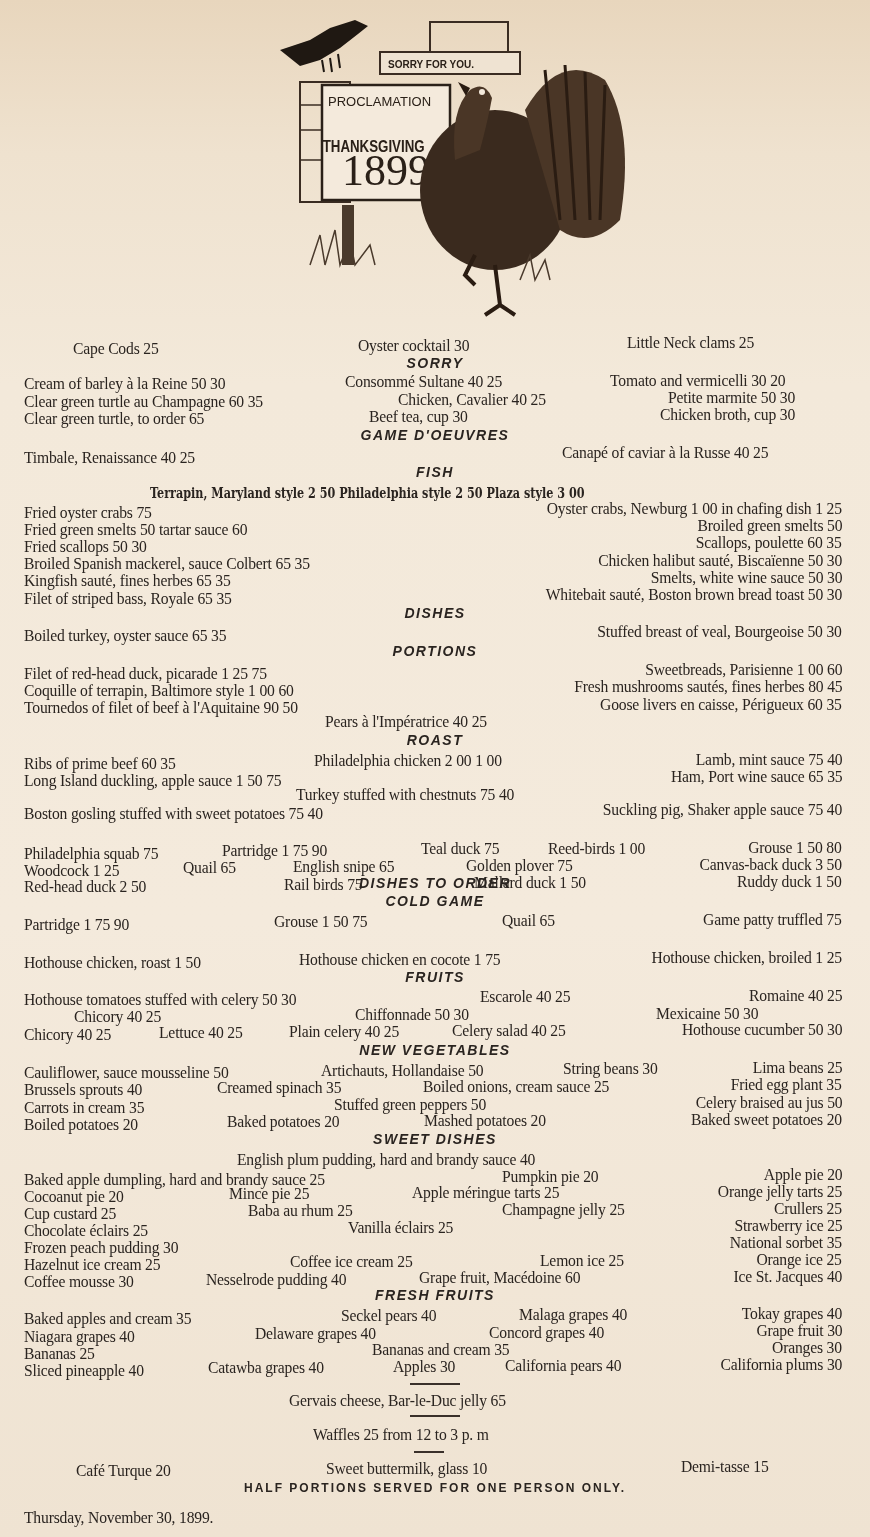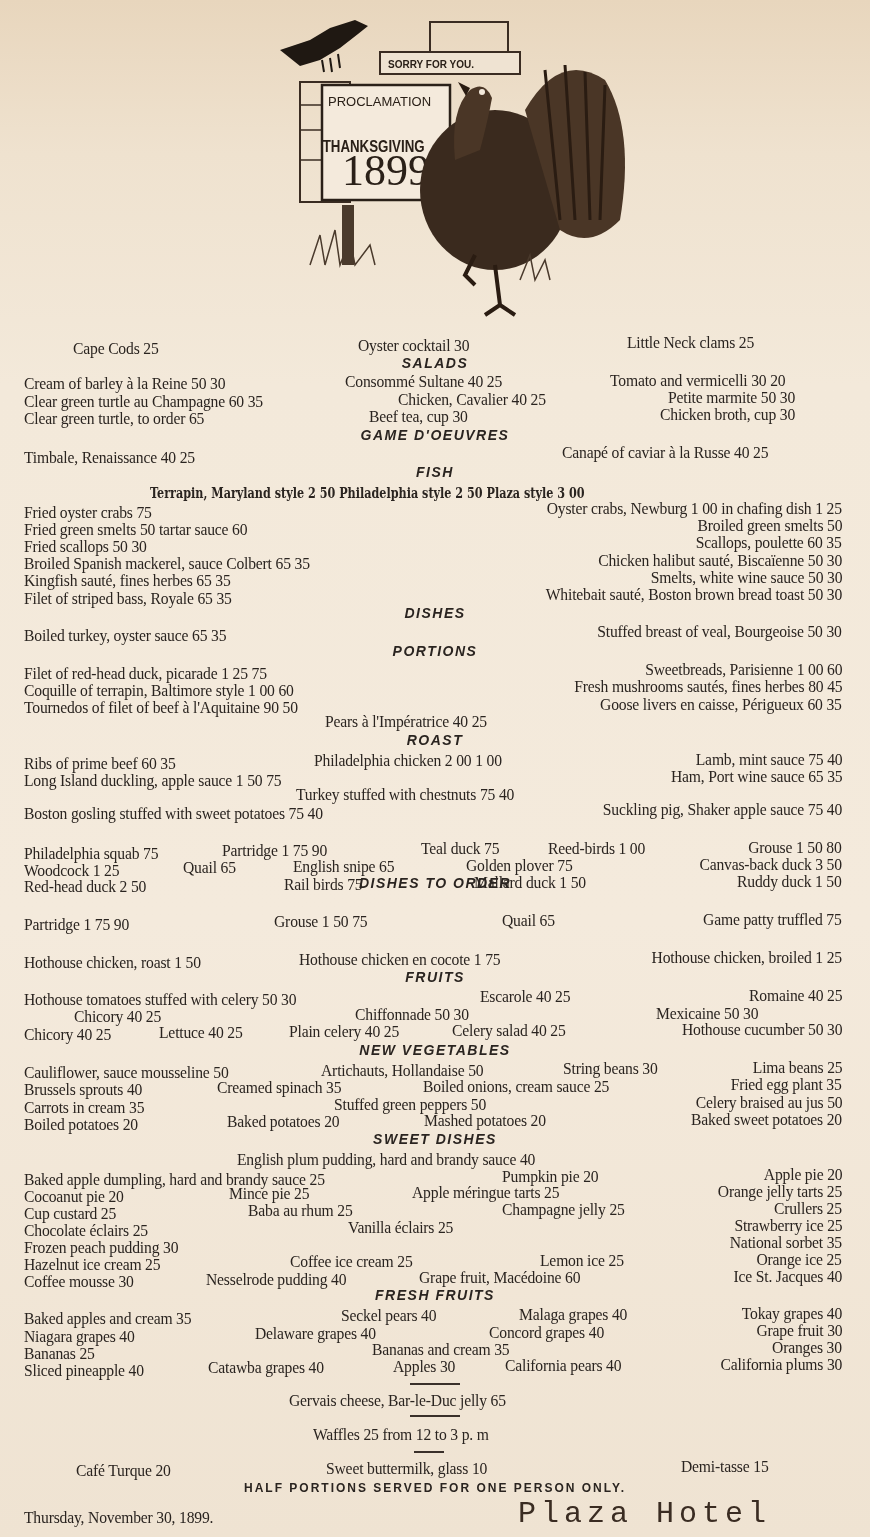--- a/index.html
+++ b/index.html
@@ -67,7 +67,7 @@
   <div class="ln" style="left:358px;top:337px">Oyster cocktail 30</div>
   <div class="ln" style="left:627px;top:334px">Little Neck clams 25</div>
 
-  <div class="hd" style="top:356px">SALADS</div>
+  <div class="hd" style="top:356px">SORRY</div>
   <div class="ln" style="left:24px;top:375px">Cream of barley à la Reine 50   30</div>
   <div class="ln" style="left:345px;top:373px">Consommé Sultane 40   25</div>
   <div class="ln" style="left:610px;top:372px">Tomato and vermicelli 30   20</div>

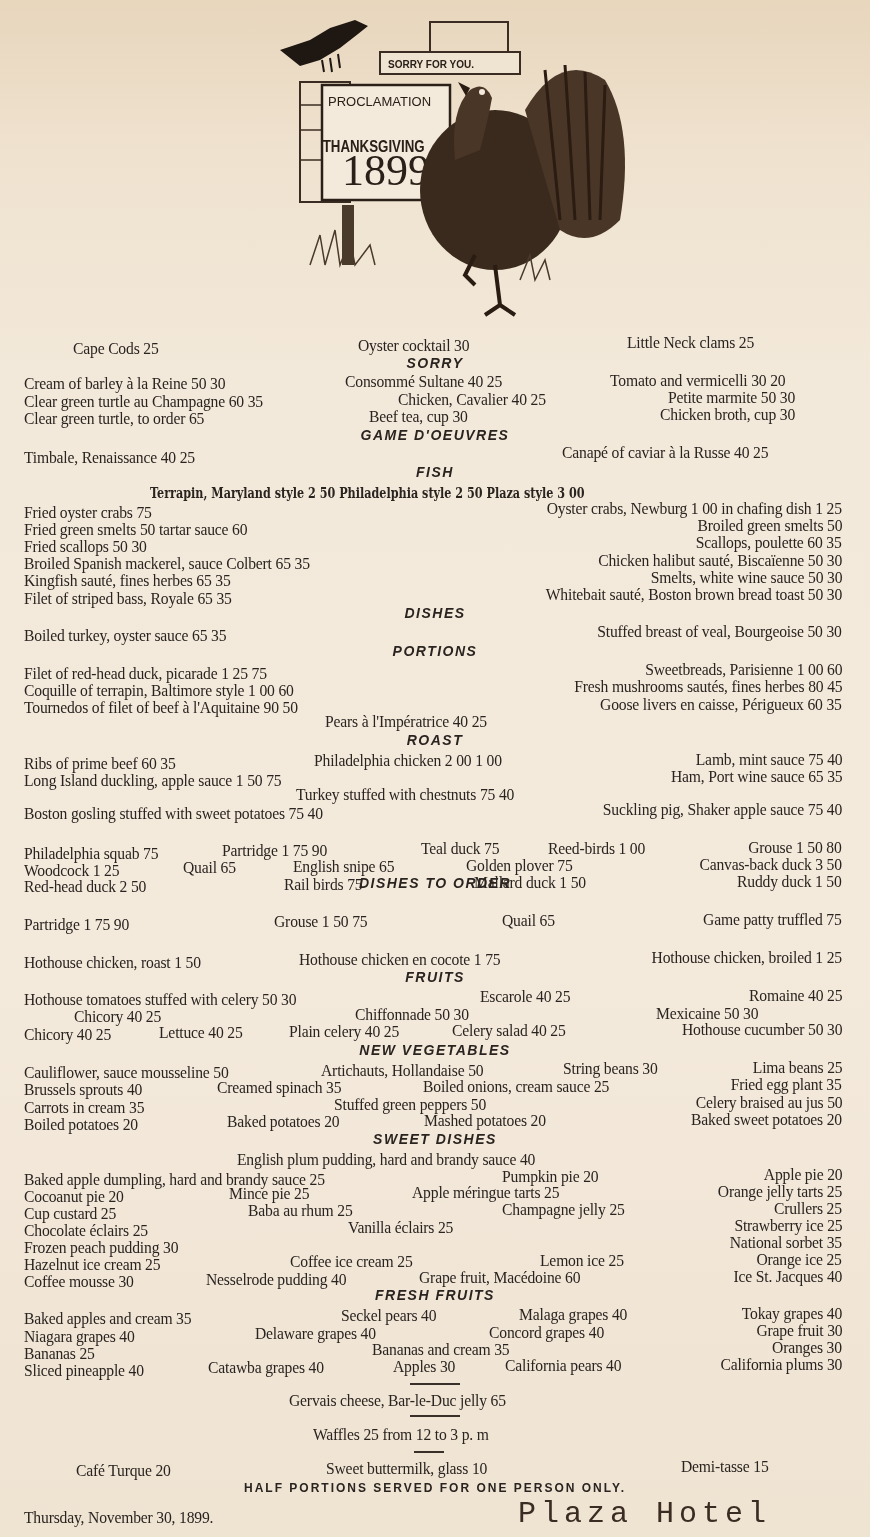--- a/index.html
+++ b/index.html
@@ -135,6 +135,7 @@
   <div class="ln" style="left:474px;top:874px">Mallard duck 1 50</div>
   <div class="ln r" style="right:28px;top:873px">Ruddy duck 1 50</div>
 
+  <div class="hd" style="top:894px">COLD GAME</div>
   <div class="ln" style="left:24px;top:916px">Partridge 1 75   90</div>
   <div class="ln" style="left:274px;top:913px">Grouse 1 50   75</div>
   <div class="ln" style="left:502px;top:912px">Quail 65</div>

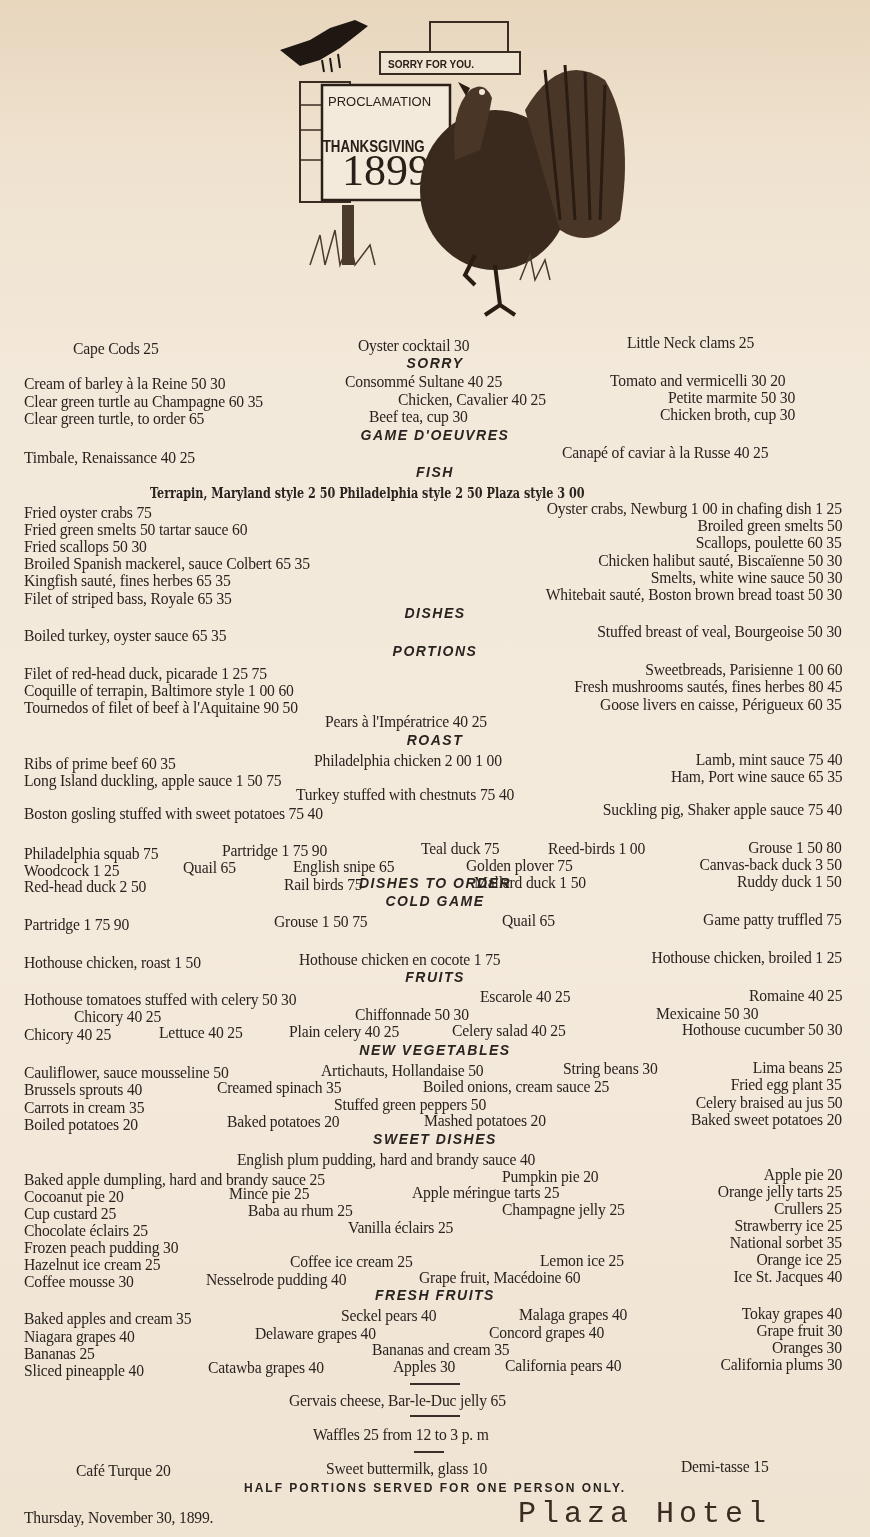--- a/index.html
+++ b/index.html
@@ -233,7 +233,6 @@
 
   <div class="notice">HALF PORTIONS SERVED FOR ONE PERSON ONLY.</div>
   <div class="ln" style="left:24px;top:1509px">Thursday, November 30, 1899.</div>
-  <div class="sig">Plaza Hotel</div>
 </div>
 
 </body></html>

